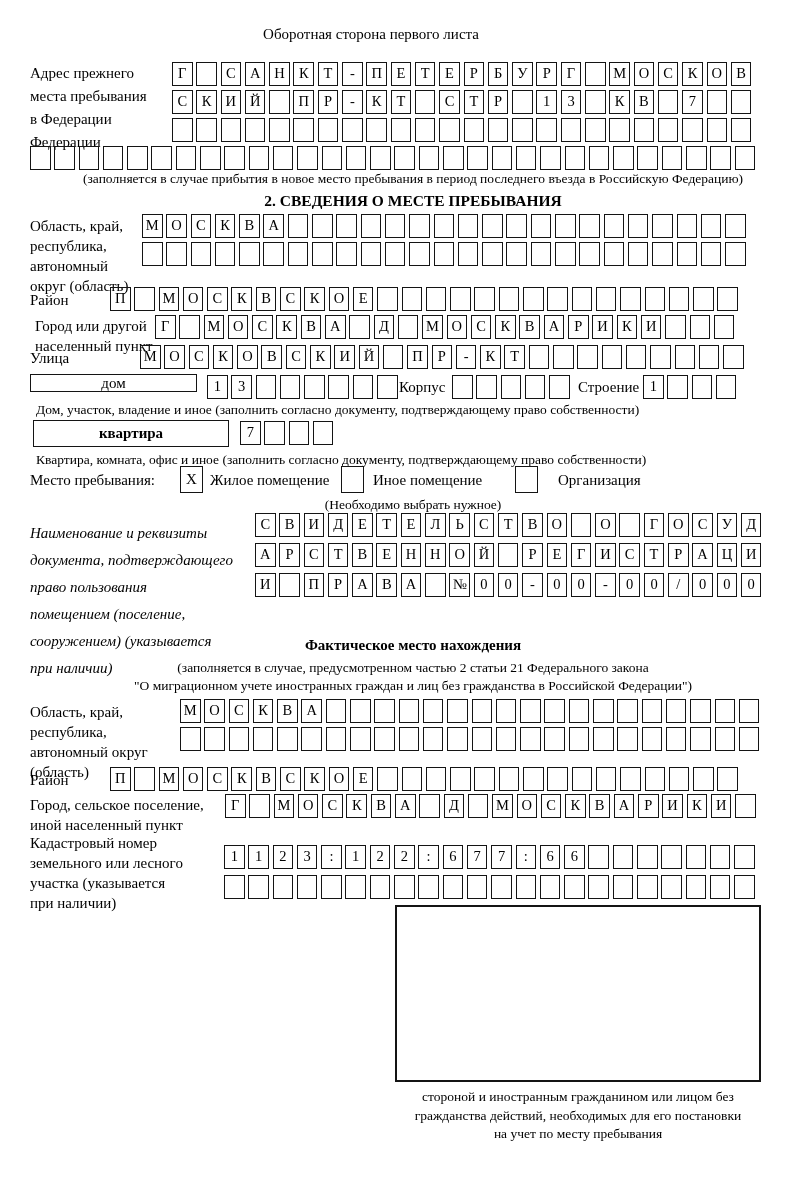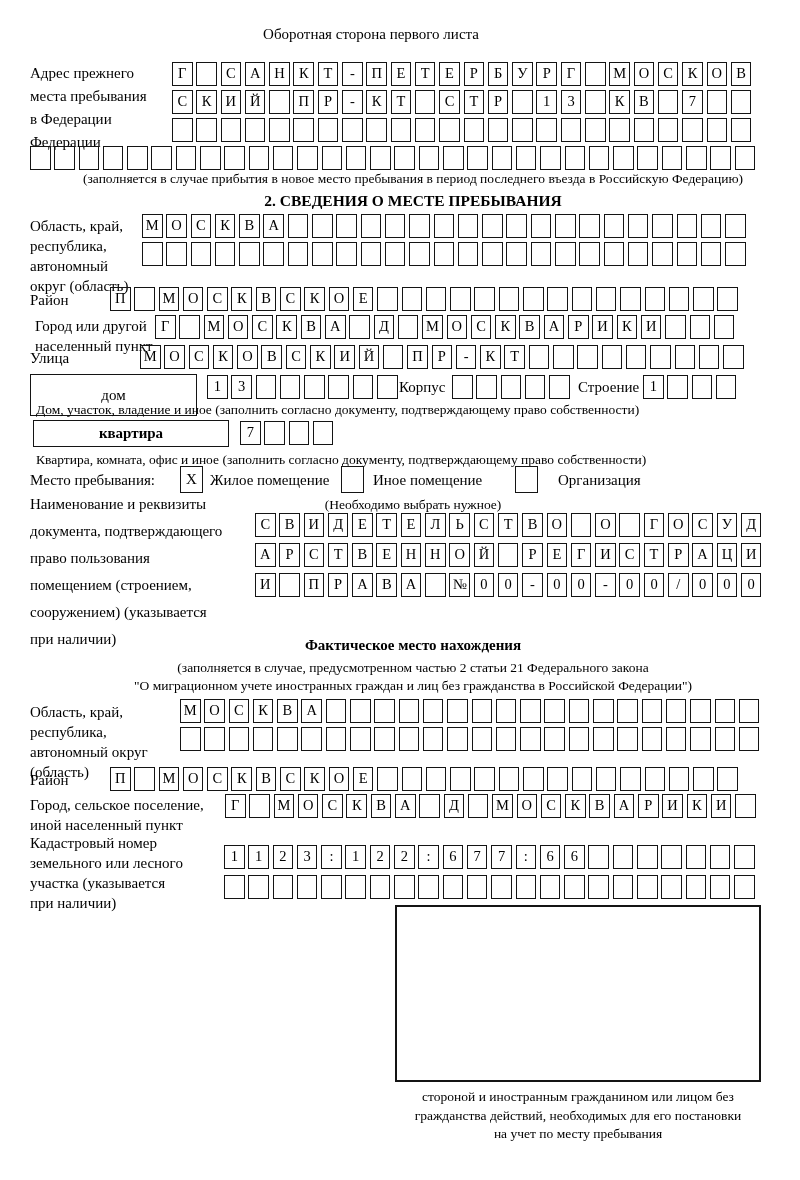--- a/index.html
+++ b/index.html
@@ -314,7 +314,7 @@
     <span class="cbox"></span>
   </div>
 
-<div class="longbox" style="top:374px; left:30px; width:167px; height:42px;">дом</div>
+<div class="longbox" style="top:374px; left:30px; width:167px; height:18px;">дом</div>
 <div class="boxrow" style="top:375px; left:207px;">
     <span class="cbox">1</span>
     <span class="cbox">3</span>

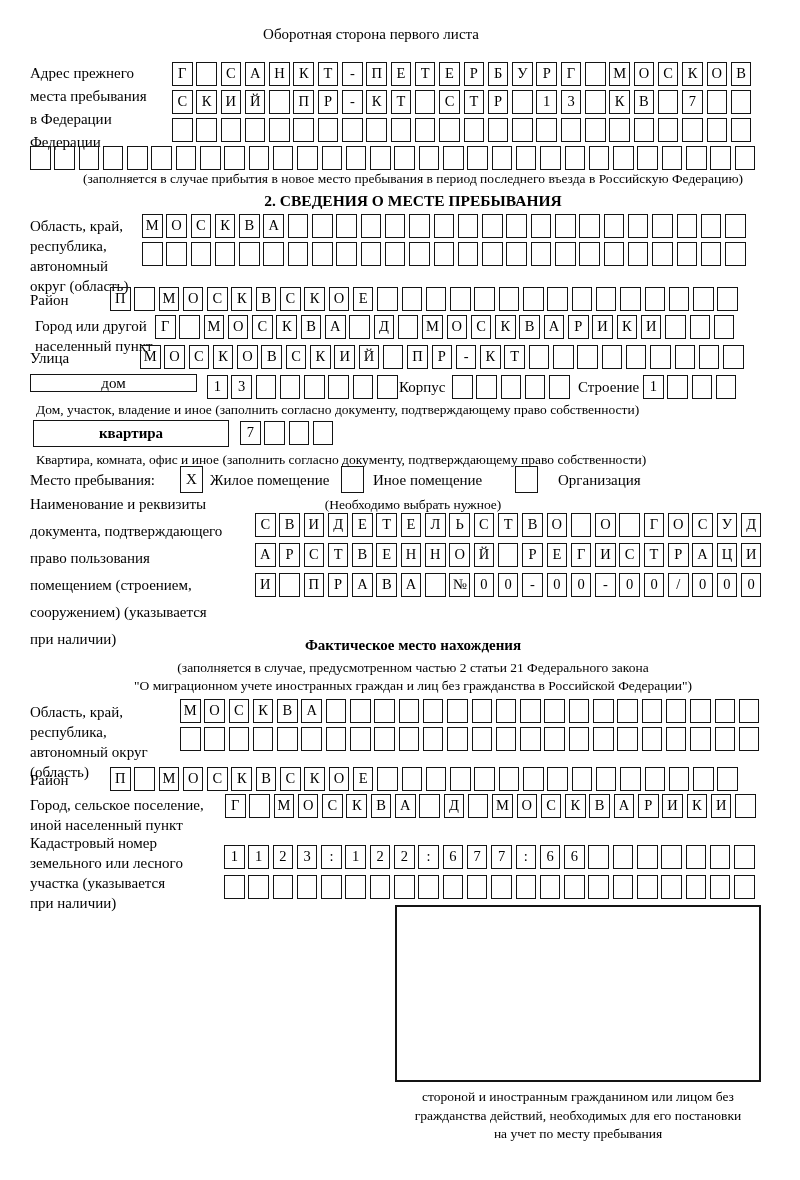--- a/index.html
+++ b/index.html
@@ -360,7 +360,7 @@
 <div class="abs lbl" style="top:470px; left:558px;">Организация</div>
 <div class="abs note center" style="top:497px;">(Необходимо выбрать нужное)</div>
 
-<div class="abs lbl" style="top:491px; left:30px; line-height:27px;">
+<div class="abs lbl" style="top:520px; left:30px; line-height:27px;font-style:italic;">
   <span class="ln">Наименование и реквизиты</span>
   <span class="ln">документа, подтверждающего</span>
   <span class="ln">право пользования</span>

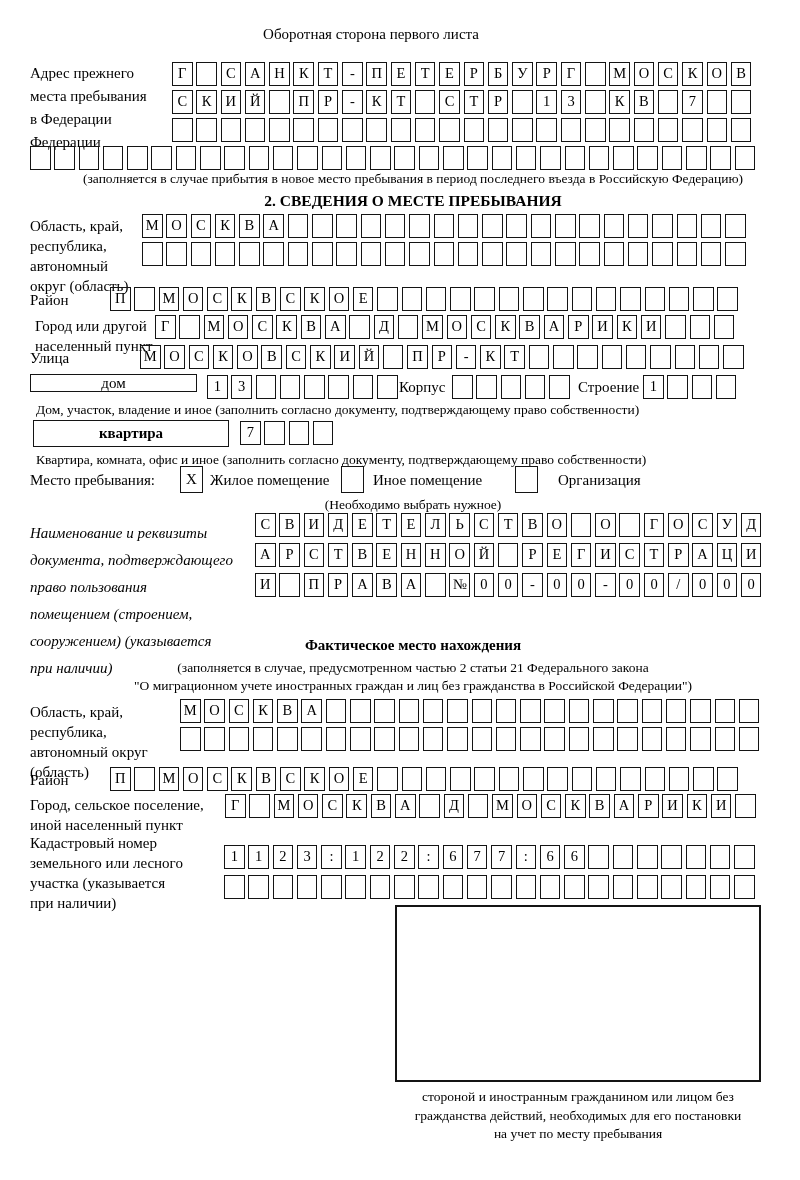--- a/index.html
+++ b/index.html
@@ -364,7 +364,7 @@
   <span class="ln">Наименование и реквизиты</span>
   <span class="ln">документа, подтверждающего</span>
   <span class="ln">право пользования</span>
-  <span class="ln">помещением (строением,</span>
+  <span class="ln">помещением (поселение,</span>
   <span class="ln">сооружением) (указывается</span>
   <span class="ln">при наличии)</span>
 </div>

